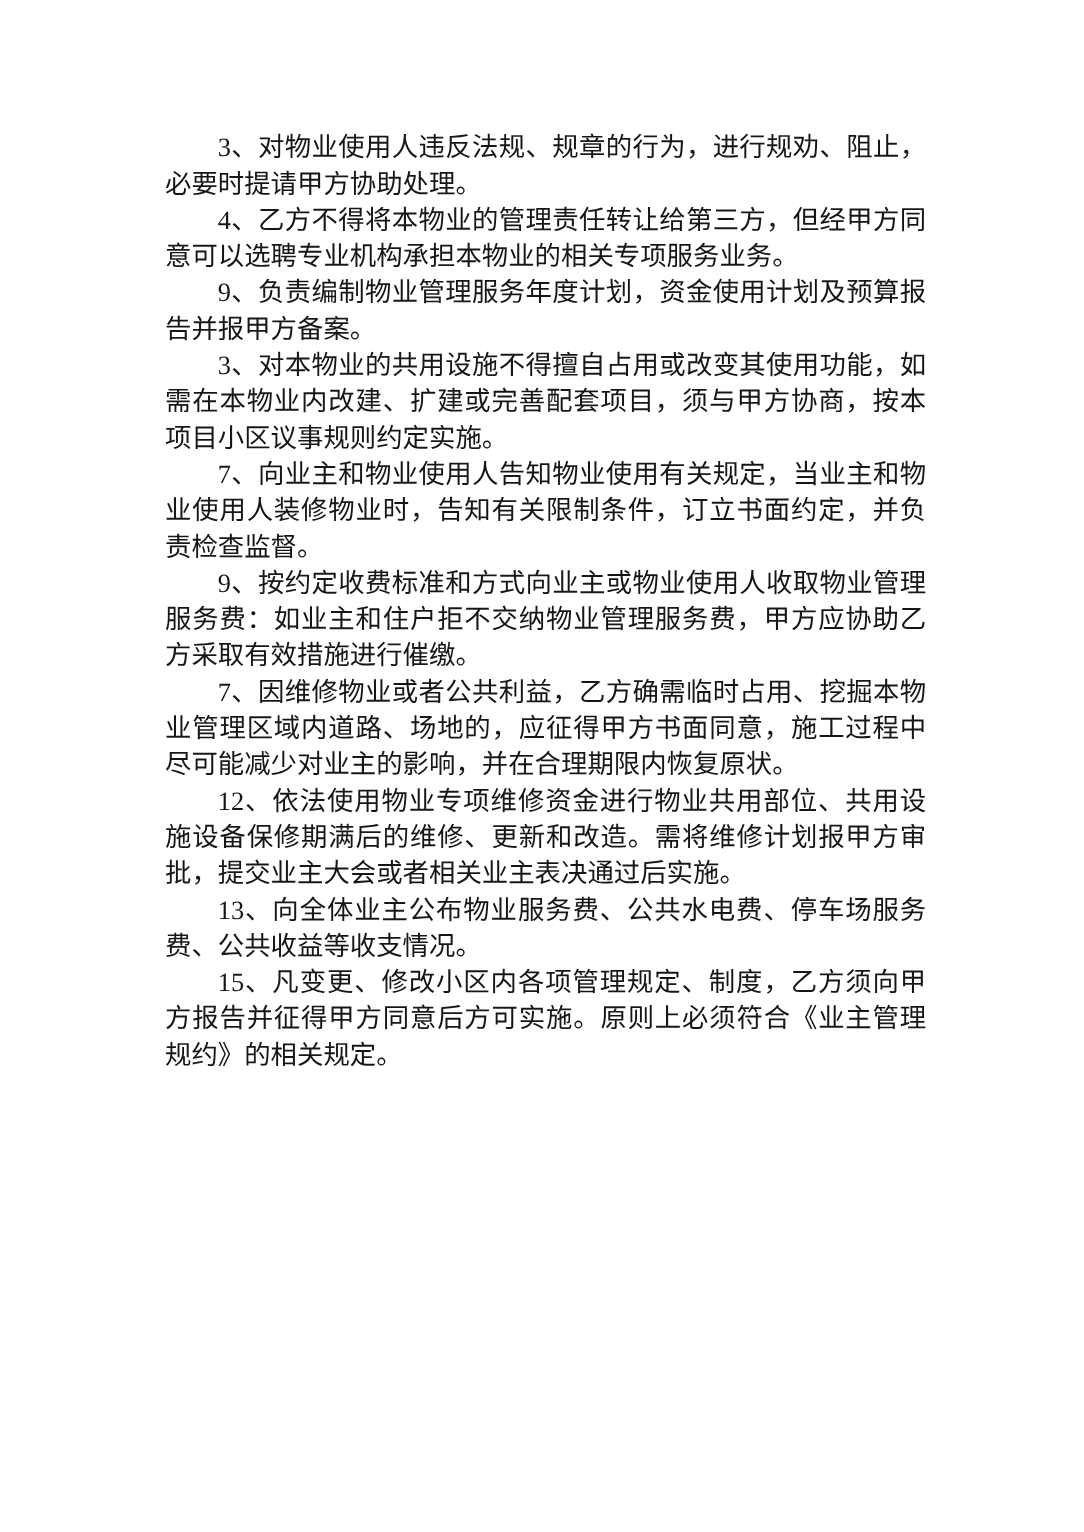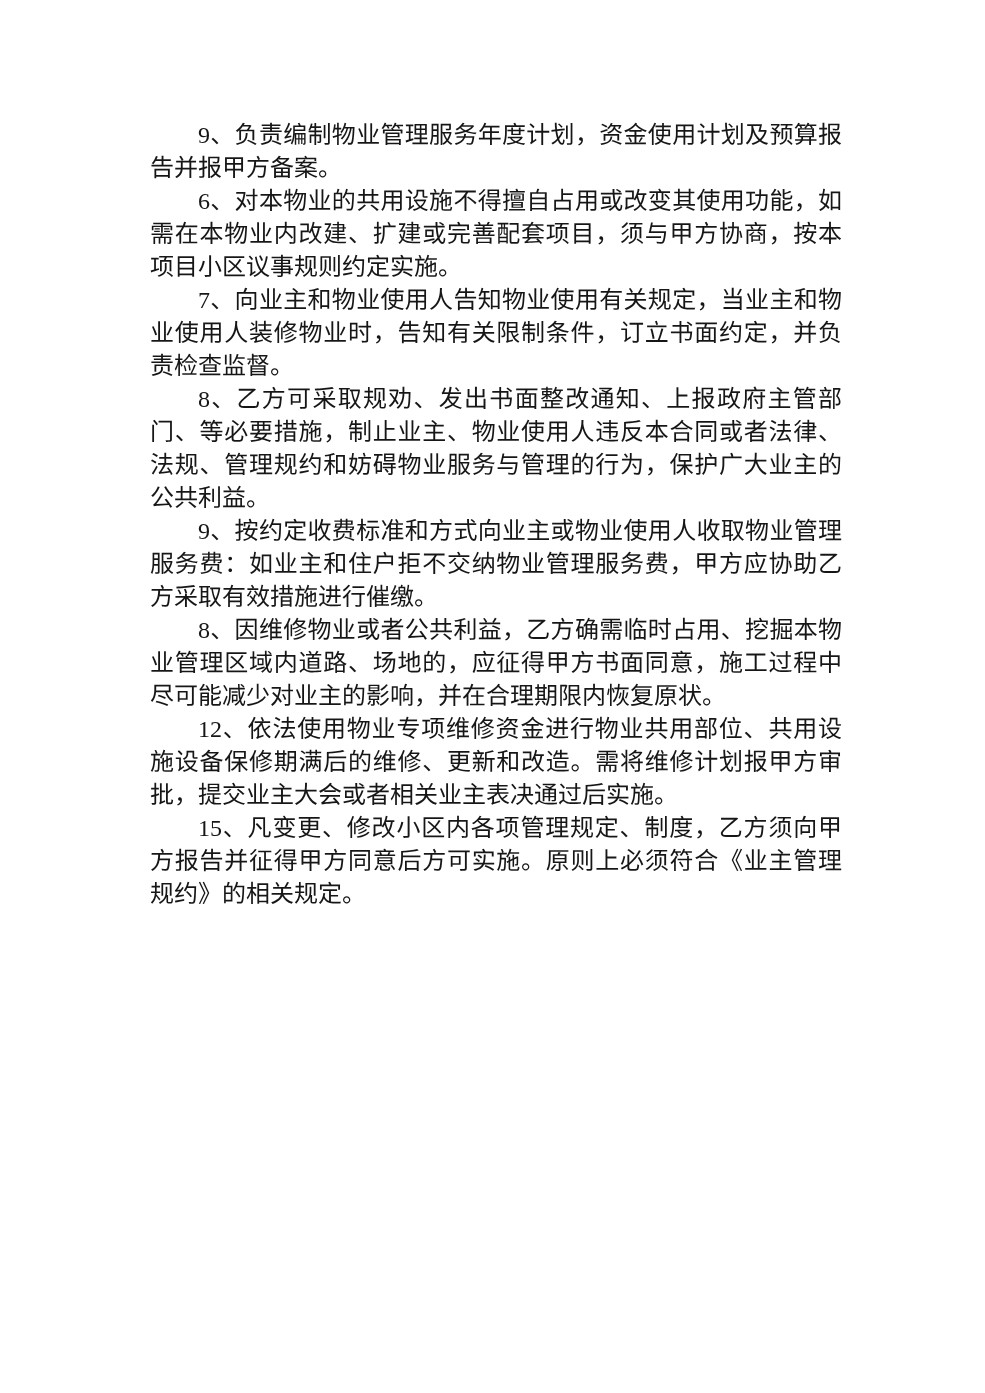--- a/index.html
+++ b/index.html
@@ -36,6 +36,7 @@
 <body>
 
 <div class="page">
+  <p class="clause">3、对物业使用人违反法规、规章的行为，进行规劝、阻止，必要时提请甲方协助处理。</p>
   <p class="clause">9、负责编制物业管理服务年度计划，资金使用计划及预算报告并报甲方备案。</p>
   <p class="clause">6、对本物业的共用设施不得擅自占用或改变其使用功能，如需在本物业内改建、扩建或完善配套项目，须与甲方协商，按本项目小区议事规则约定实施。</p>
   <p class="clause">7、向业主和物业使用人告知物业使用有关规定，当业主和物业使用人装修物业时，告知有关限制条件，订立书面约定，并负责检查监督。</p>

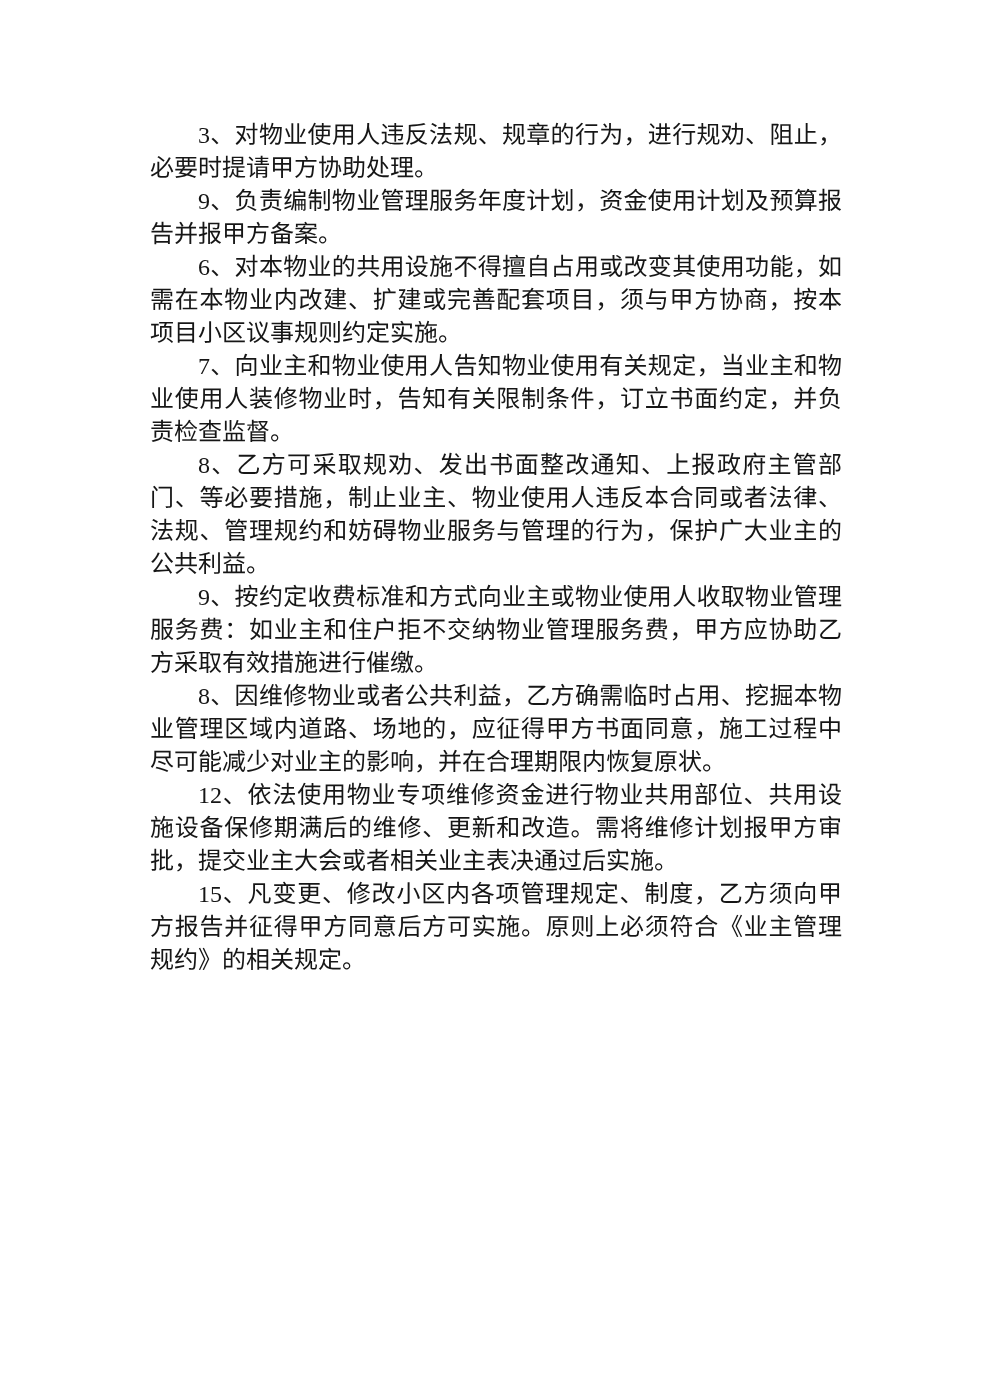--- a/index.html
+++ b/index.html
@@ -37,6 +37,7 @@
 
 <div class="page">
   <p class="clause">3、对物业使用人违反法规、规章的行为，进行规劝、阻止，必要时提请甲方协助处理。</p>
+  <p class="clause">4、乙方不得将本物业的管理责任转让给第三方，但经甲方同意可以选聘专业机构承担本物业的相关专项服务业务。</p>
   <p class="clause">9、负责编制物业管理服务年度计划，资金使用计划及预算报告并报甲方备案。</p>
   <p class="clause">6、对本物业的共用设施不得擅自占用或改变其使用功能，如需在本物业内改建、扩建或完善配套项目，须与甲方协商，按本项目小区议事规则约定实施。</p>
   <p class="clause">7、向业主和物业使用人告知物业使用有关规定，当业主和物业使用人装修物业时，告知有关限制条件，订立书面约定，并负责检查监督。</p>

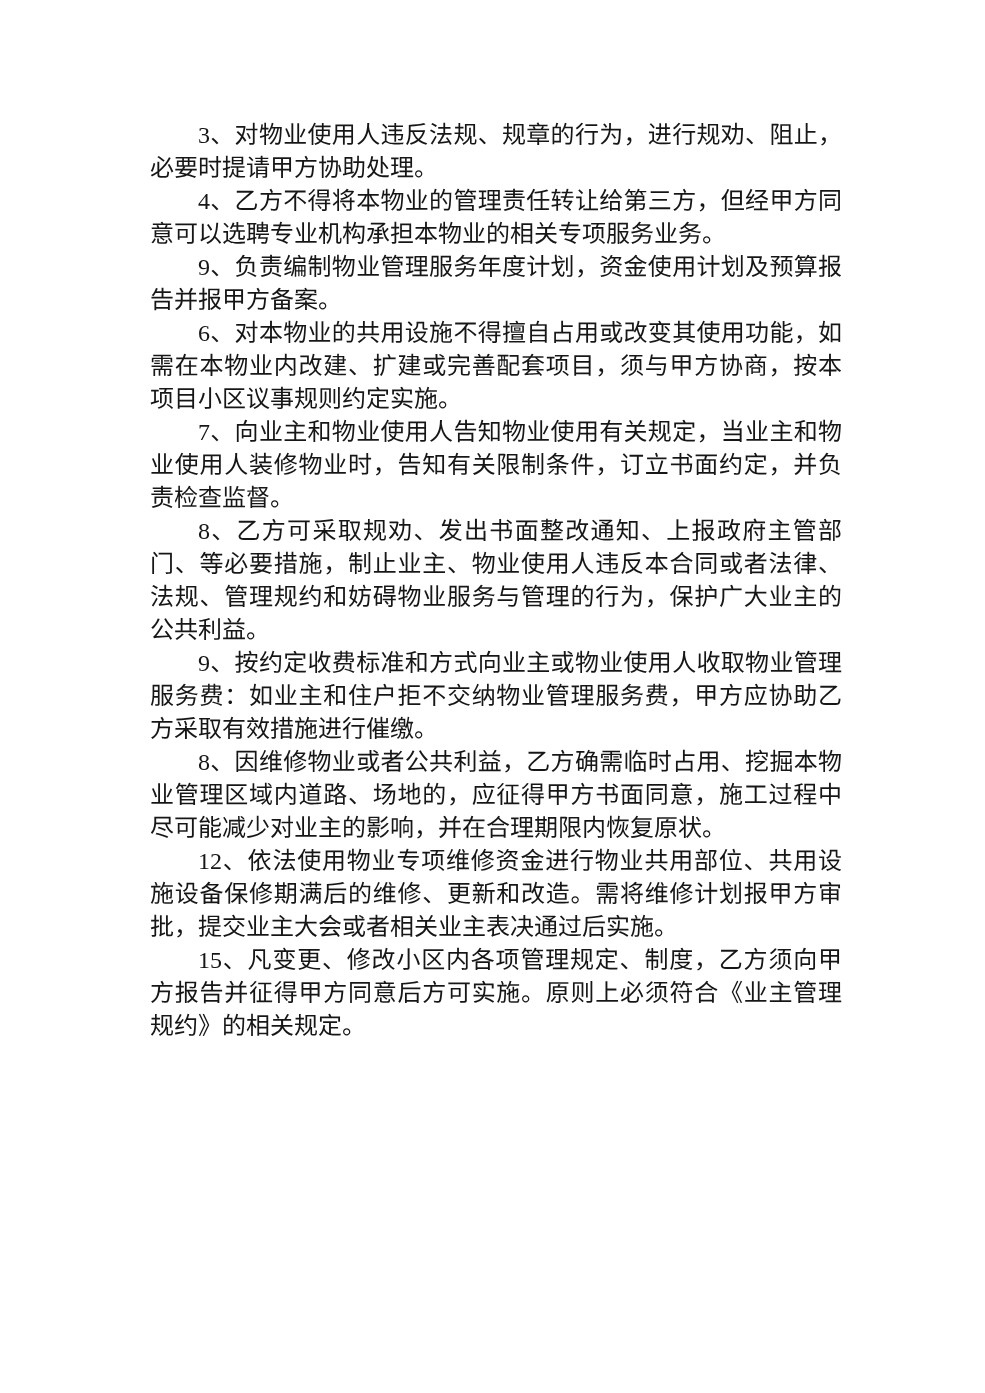--- a/index.html
+++ b/index.html
@@ -39,7 +39,7 @@
   <p class="clause">3、对物业使用人违反法规、规章的行为，进行规劝、阻止，必要时提请甲方协助处理。</p>
   <p class="clause">4、乙方不得将本物业的管理责任转让给第三方，但经甲方同意可以选聘专业机构承担本物业的相关专项服务业务。</p>
   <p class="clause">9、负责编制物业管理服务年度计划，资金使用计划及预算报告并报甲方备案。</p>
-  <p class="clause">6、对本物业的共用设施不得擅自占用或改变其使用功能，如需在本物业内改建、扩建或完善配套项目，须与甲方协商，按本项目小区议事规则约定实施。</p>
+  <p class="clause">3、对本物业的共用设施不得擅自占用或改变其使用功能，如需在本物业内改建、扩建或完善配套项目，须与甲方协商，按本项目小区议事规则约定实施。</p>
   <p class="clause">7、向业主和物业使用人告知物业使用有关规定，当业主和物业使用人装修物业时，告知有关限制条件，订立书面约定，并负责检查监督。</p>
   <p class="clause">8、乙方可采取规劝、发出书面整改通知、上报政府主管部门、等必要措施，制止业主、物业使用人违反本合同或者法律、法规、管理规约和妨碍物业服务与管理的行为，保护广大业主的公共利益。</p>
   <p class="clause">9、按约定收费标准和方式向业主或物业使用人收取物业管理服务费：如业主和住户拒不交纳物业管理服务费，甲方应协助乙方采取有效措施进行催缴。</p>

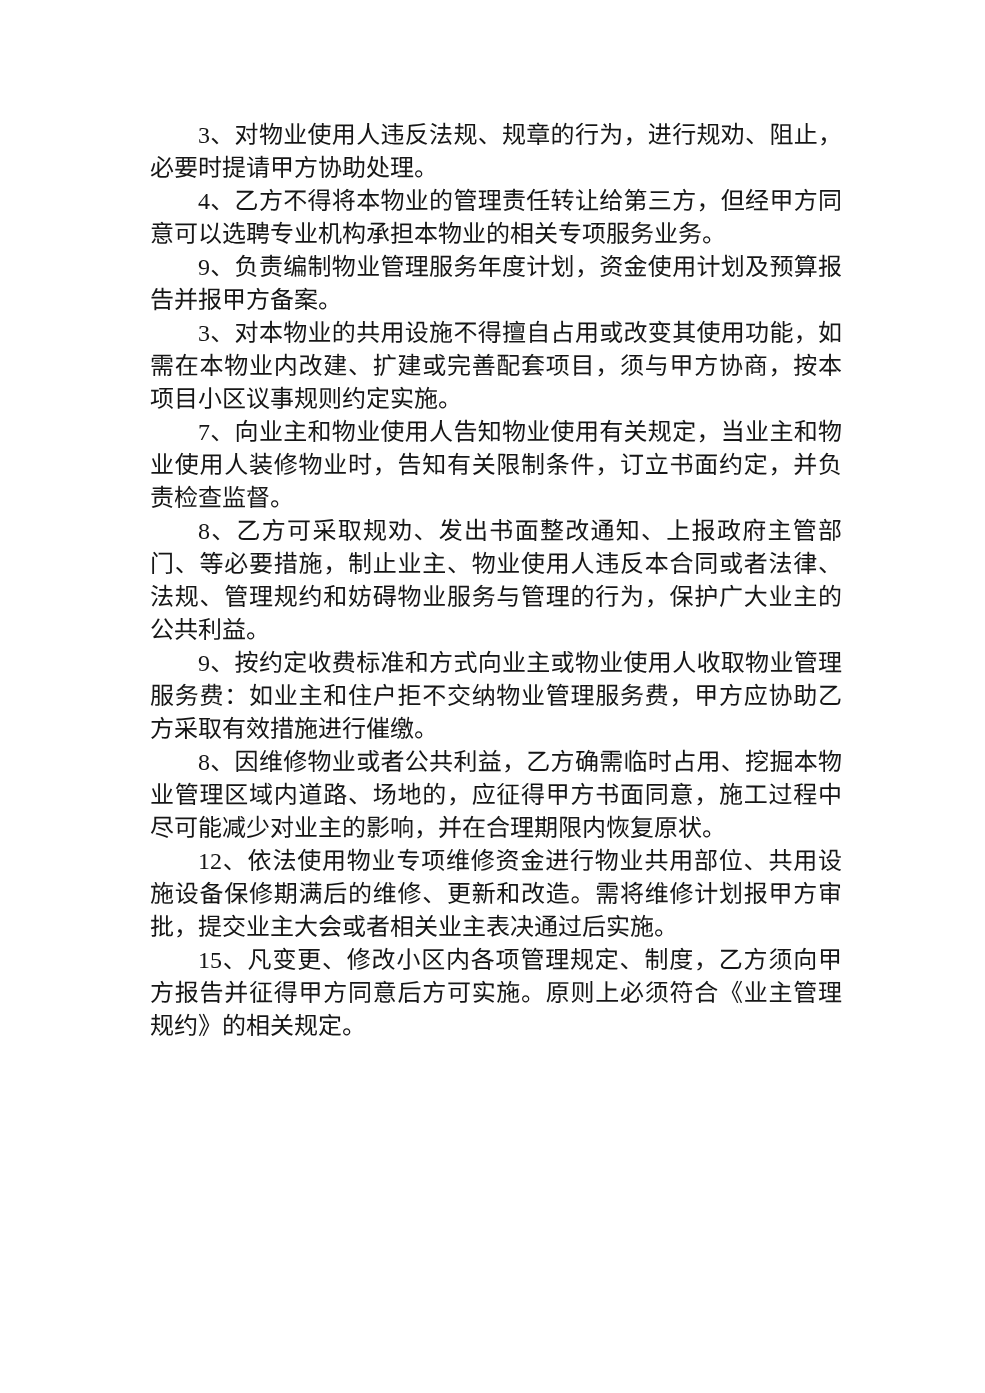--- a/index.html
+++ b/index.html
@@ -41,7 +41,6 @@
   <p class="clause">9、负责编制物业管理服务年度计划，资金使用计划及预算报告并报甲方备案。</p>
   <p class="clause">3、对本物业的共用设施不得擅自占用或改变其使用功能，如需在本物业内改建、扩建或完善配套项目，须与甲方协商，按本项目小区议事规则约定实施。</p>
   <p class="clause">7、向业主和物业使用人告知物业使用有关规定，当业主和物业使用人装修物业时，告知有关限制条件，订立书面约定，并负责检查监督。</p>
-  <p class="clause">8、乙方可采取规劝、发出书面整改通知、上报政府主管部门、等必要措施，制止业主、物业使用人违反本合同或者法律、法规、管理规约和妨碍物业服务与管理的行为，保护广大业主的公共利益。</p>
   <p class="clause">9、按约定收费标准和方式向业主或物业使用人收取物业管理服务费：如业主和住户拒不交纳物业管理服务费，甲方应协助乙方采取有效措施进行催缴。</p>
   <p class="clause">8、因维修物业或者公共利益，乙方确需临时占用、挖掘本物业管理区域内道路、场地的，应征得甲方书面同意，施工过程中尽可能减少对业主的影响，并在合理期限内恢复原状。</p>
   <p class="clause">12、依法使用物业专项维修资金进行物业共用部位、共用设施设备保修期满后的维修、更新和改造。需将维修计划报甲方审批，提交业主大会或者相关业主表决通过后实施。</p>

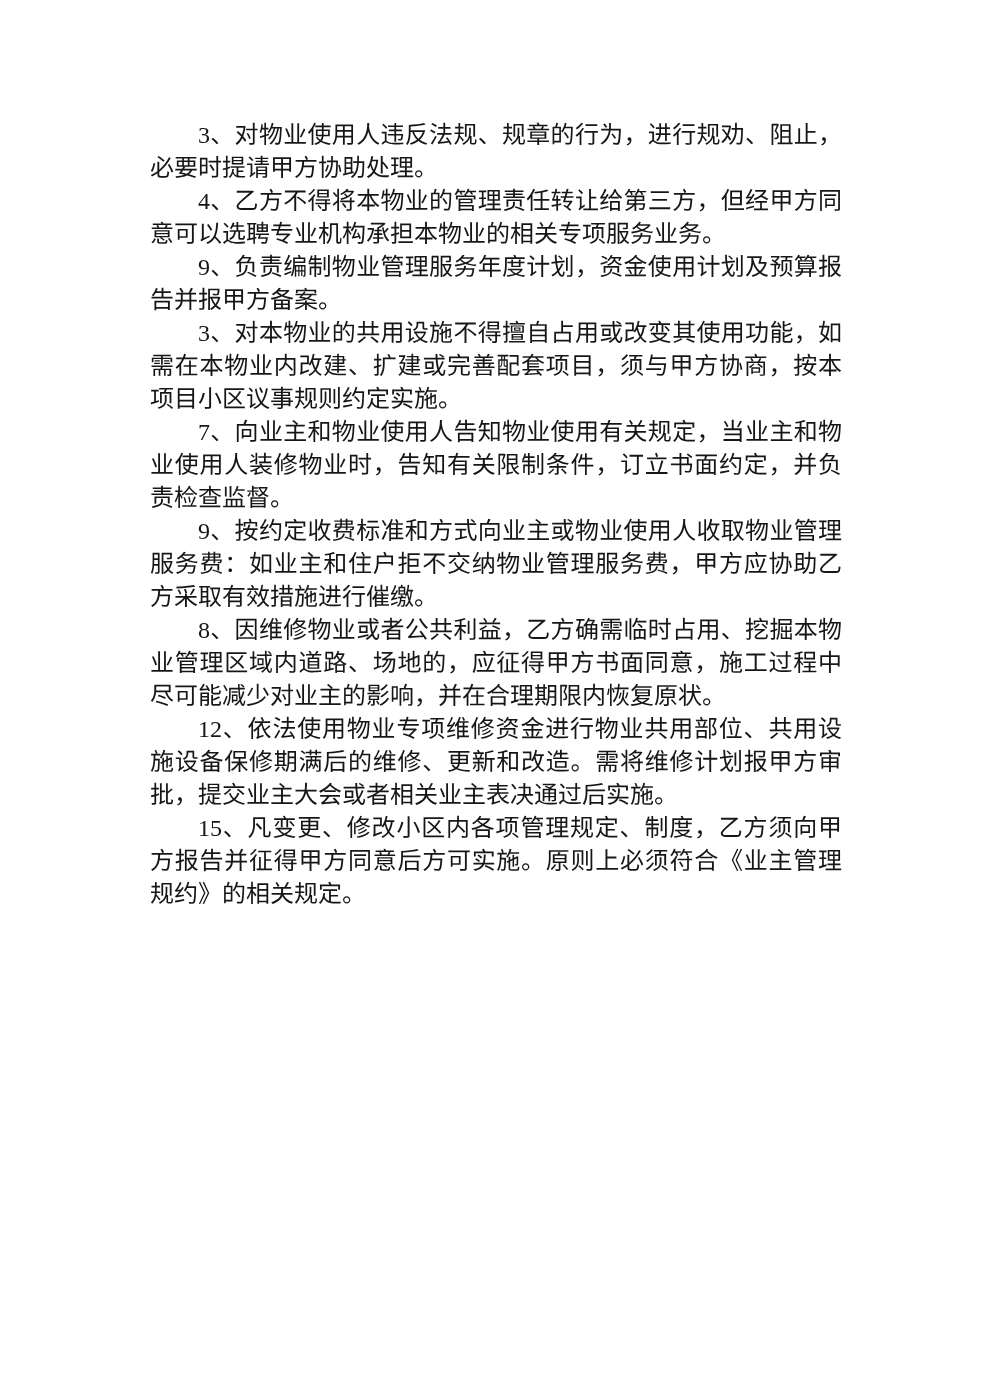--- a/index.html
+++ b/index.html
@@ -42,7 +42,7 @@
   <p class="clause">3、对本物业的共用设施不得擅自占用或改变其使用功能，如需在本物业内改建、扩建或完善配套项目，须与甲方协商，按本项目小区议事规则约定实施。</p>
   <p class="clause">7、向业主和物业使用人告知物业使用有关规定，当业主和物业使用人装修物业时，告知有关限制条件，订立书面约定，并负责检查监督。</p>
   <p class="clause">9、按约定收费标准和方式向业主或物业使用人收取物业管理服务费：如业主和住户拒不交纳物业管理服务费，甲方应协助乙方采取有效措施进行催缴。</p>
-  <p class="clause">8、因维修物业或者公共利益，乙方确需临时占用、挖掘本物业管理区域内道路、场地的，应征得甲方书面同意，施工过程中尽可能减少对业主的影响，并在合理期限内恢复原状。</p>
+  <p class="clause">7、因维修物业或者公共利益，乙方确需临时占用、挖掘本物业管理区域内道路、场地的，应征得甲方书面同意，施工过程中尽可能减少对业主的影响，并在合理期限内恢复原状。</p>
   <p class="clause">12、依法使用物业专项维修资金进行物业共用部位、共用设施设备保修期满后的维修、更新和改造。需将维修计划报甲方审批，提交业主大会或者相关业主表决通过后实施。</p>
   <p class="clause">15、凡变更、修改小区内各项管理规定、制度，乙方须向甲方报告并征得甲方同意后方可实施。原则上必须符合《业主管理规约》的相关规定。</p>
 </div>

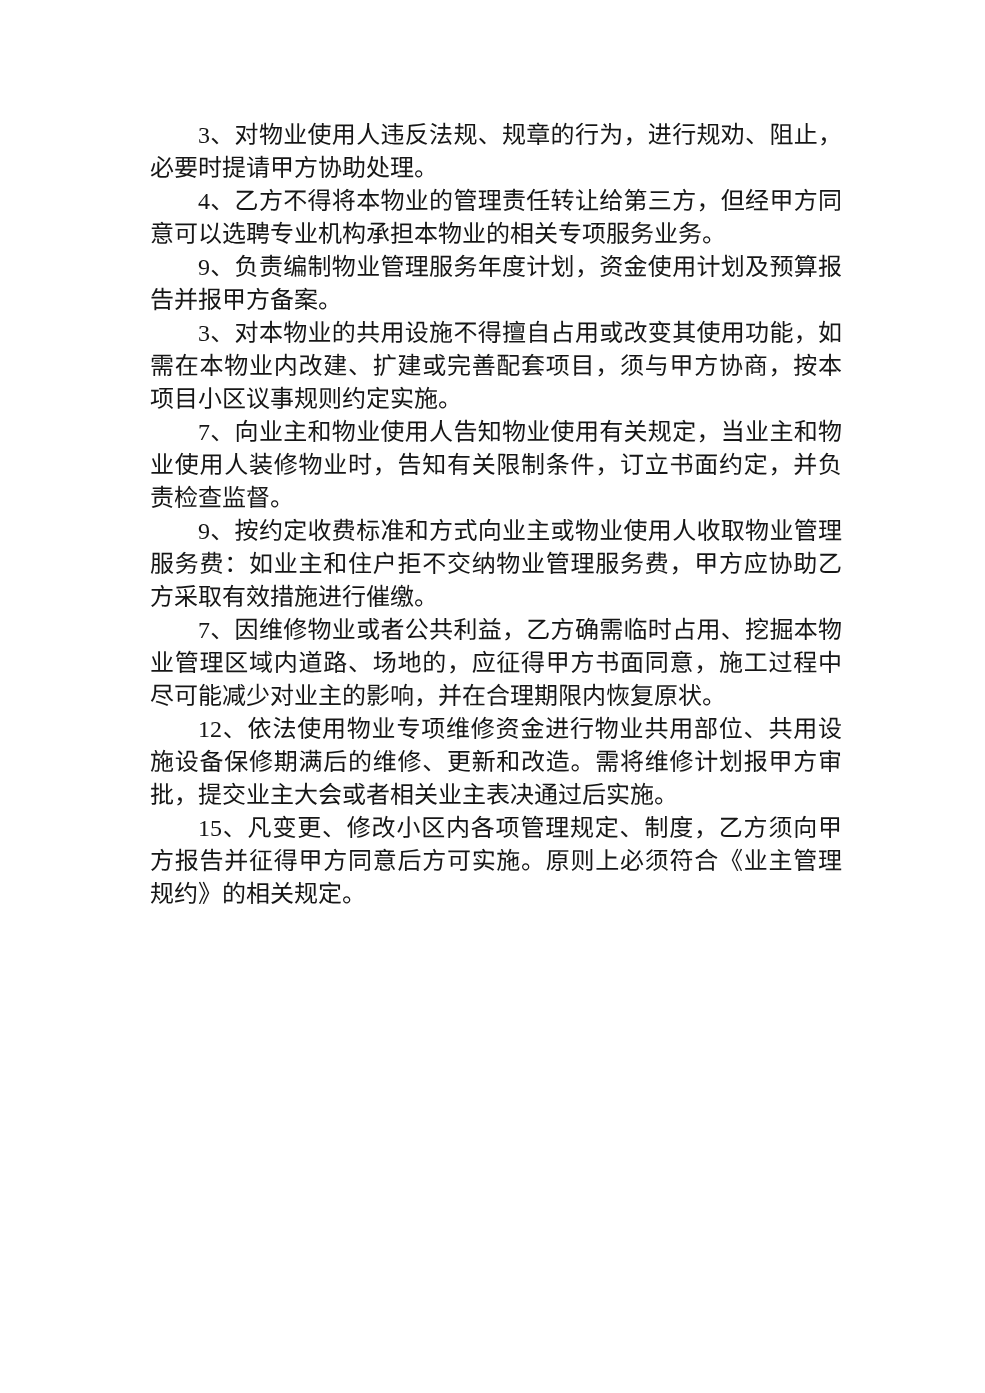--- a/index.html
+++ b/index.html
@@ -44,6 +44,7 @@
   <p class="clause">9、按约定收费标准和方式向业主或物业使用人收取物业管理服务费：如业主和住户拒不交纳物业管理服务费，甲方应协助乙方采取有效措施进行催缴。</p>
   <p class="clause">7、因维修物业或者公共利益，乙方确需临时占用、挖掘本物业管理区域内道路、场地的，应征得甲方书面同意，施工过程中尽可能减少对业主的影响，并在合理期限内恢复原状。</p>
   <p class="clause">12、依法使用物业专项维修资金进行物业共用部位、共用设施设备保修期满后的维修、更新和改造。需将维修计划报甲方审批，提交业主大会或者相关业主表决通过后实施。</p>
+  <p class="clause">13、向全体业主公布物业服务费、公共水电费、停车场服务费、公共收益等收支情况。</p>
   <p class="clause">15、凡变更、修改小区内各项管理规定、制度，乙方须向甲方报告并征得甲方同意后方可实施。原则上必须符合《业主管理规约》的相关规定。</p>
 </div>
 

